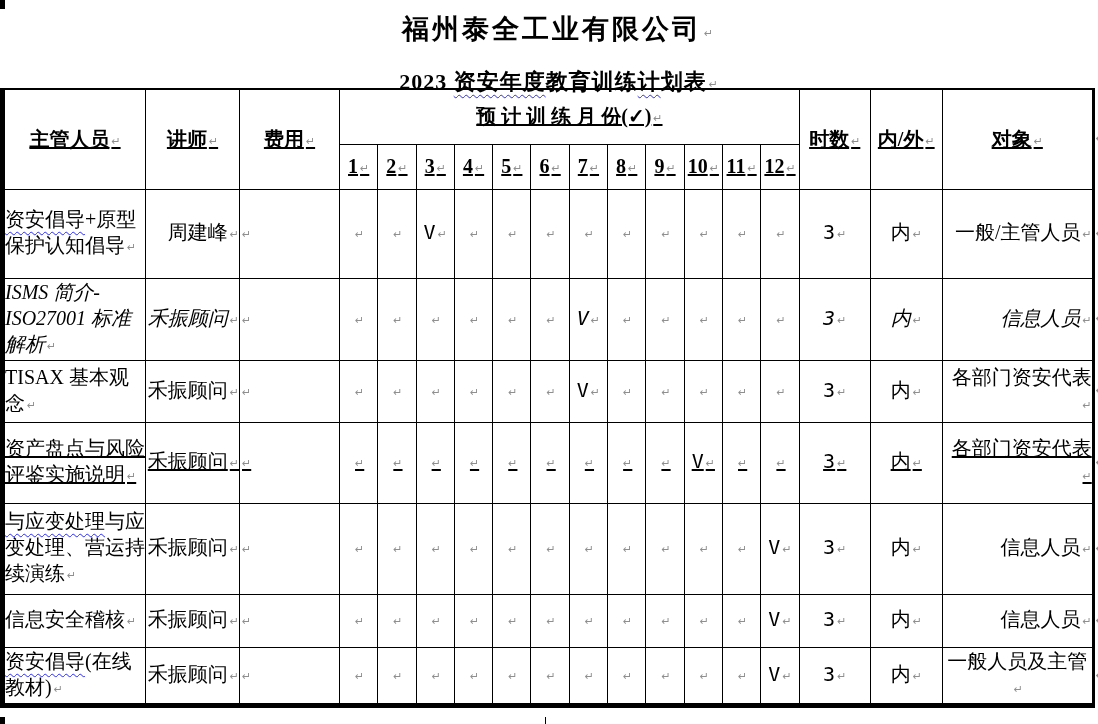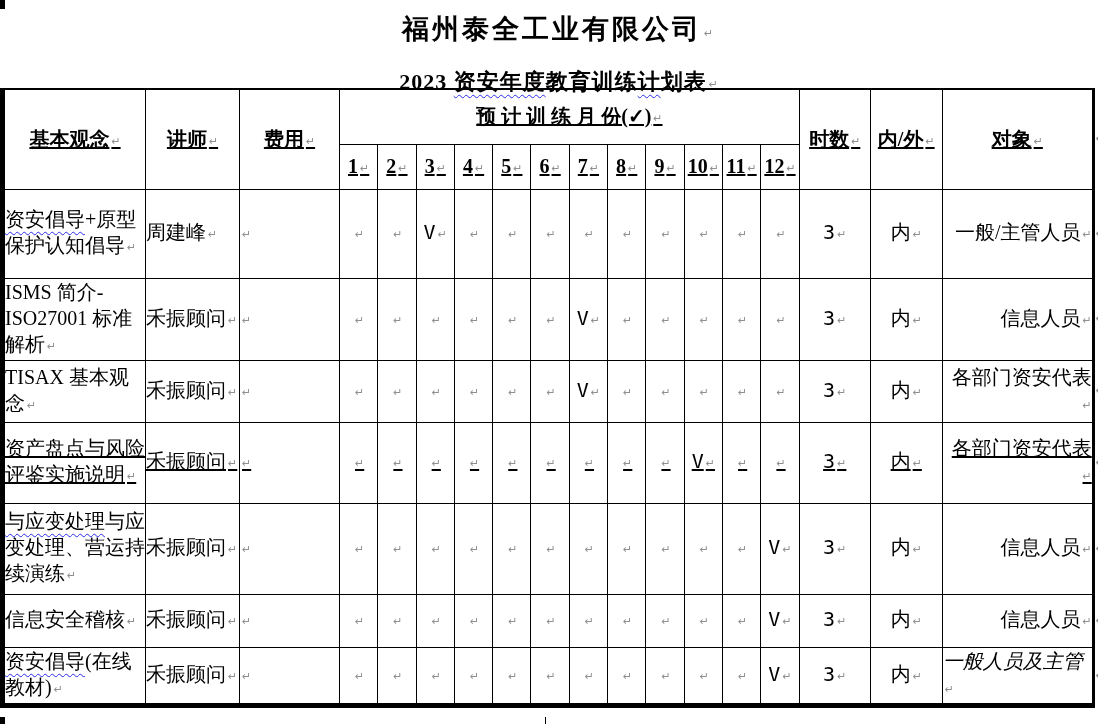--- a/index.html
+++ b/index.html
@@ -91,7 +91,7 @@
     </colgroup>
     <thead>
       <tr class="hrow1">
-        <th rowspan="2" class="hspan"><span>基本观念</span><span class="pmark">↵</span></th>
+        <th rowspan="2" class="hspan"><span>主管人员</span><span class="pmark">↵</span></th>
         <th rowspan="2" class="hspan"><span>讲师</span><span class="pmark">↵</span></th>
         <th rowspan="2" class="hspan"><span>费用</span><span class="pmark">↵</span></th>
         <th colspan="12"><span>预 计 训 练 月 份(✓)</span><span class="pmark">↵</span></th>

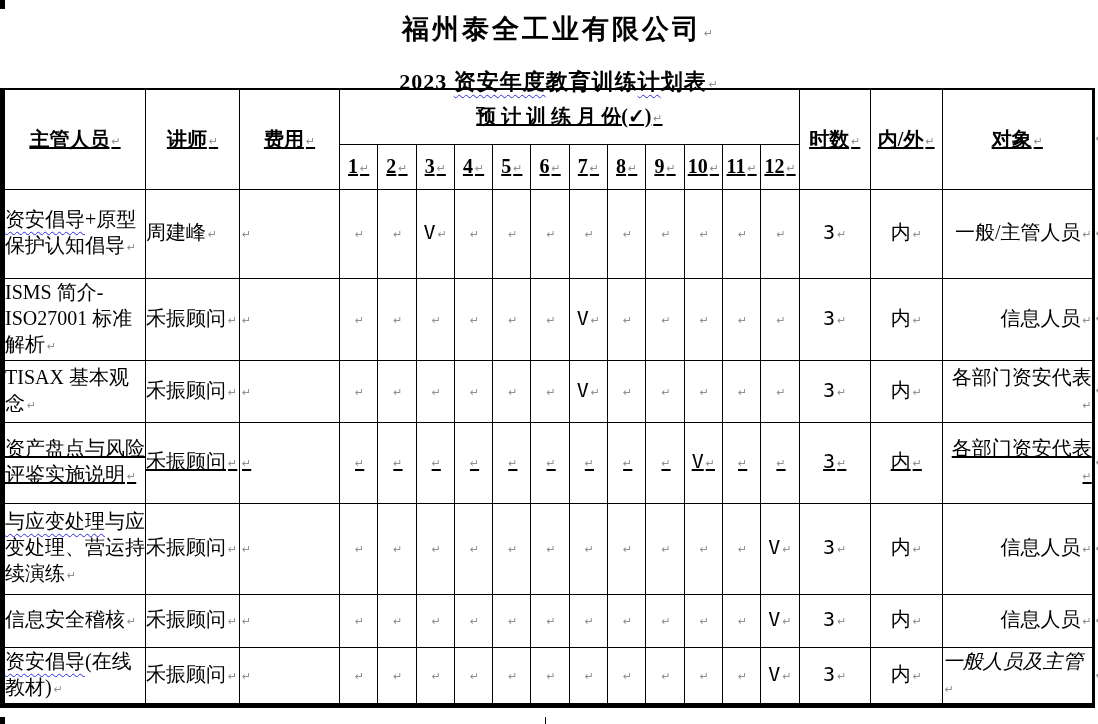--- a/index.html
+++ b/index.html
@@ -38,7 +38,7 @@
   th.hspan{border-bottom:3px solid #000;}
 
   td.c-course{text-align:left;padding:2px 10px 2px 5px;}
-  td.c-instr{text-align:left;padding-left:5px;}
+  td.c-instr{text-align:right;padding-left:5px;}
   td.c-fee{text-align:left;padding-left:6px;}
   td.c-month{text-align:center;font-family:"DejaVu Sans Mono","Liberation Mono",monospace;font-size:19px;}
   td.c-hours{text-align:center;font-family:"DejaVu Sans Mono","Liberation Mono",monospace;font-size:19px;}

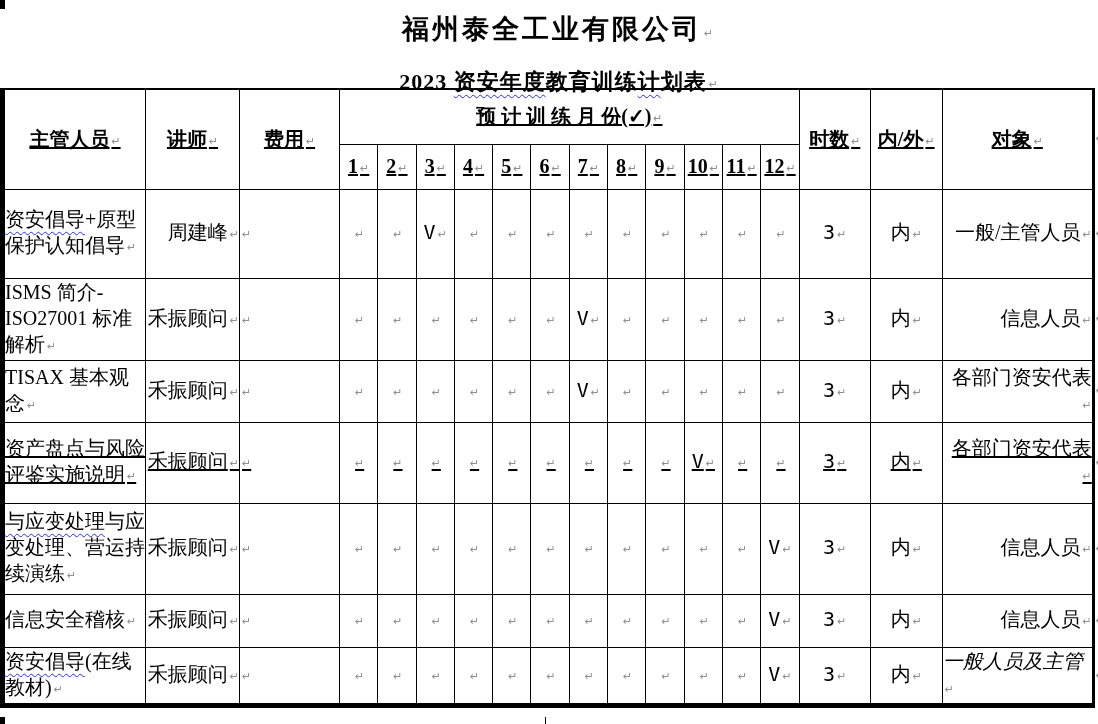--- a/index.html
+++ b/index.html
@@ -46,7 +46,7 @@
   td.c-target{text-align:right;padding:2px 20px 2px 6px;}
   td.c-target.centered{text-align:left;font-style:italic;}
 
-  tr.r0{height:89px;} tr.r1{height:80px;} tr.r2{height:62px;} tr.r3{height:81px;text-decoration:underline;}
+  tr.r0{height:89px;} tr.r1{height:80px;font-style:italic;} tr.r2{height:62px;} tr.r3{height:81px;text-decoration:underline;}
   tr.r4{height:91px;} tr.r5{height:53px;} tr.r6{height:53px;}
   tr.r0 td{border-bottom:3px solid #000;}
   tr.r5 td{border-bottom:2px solid #000;}

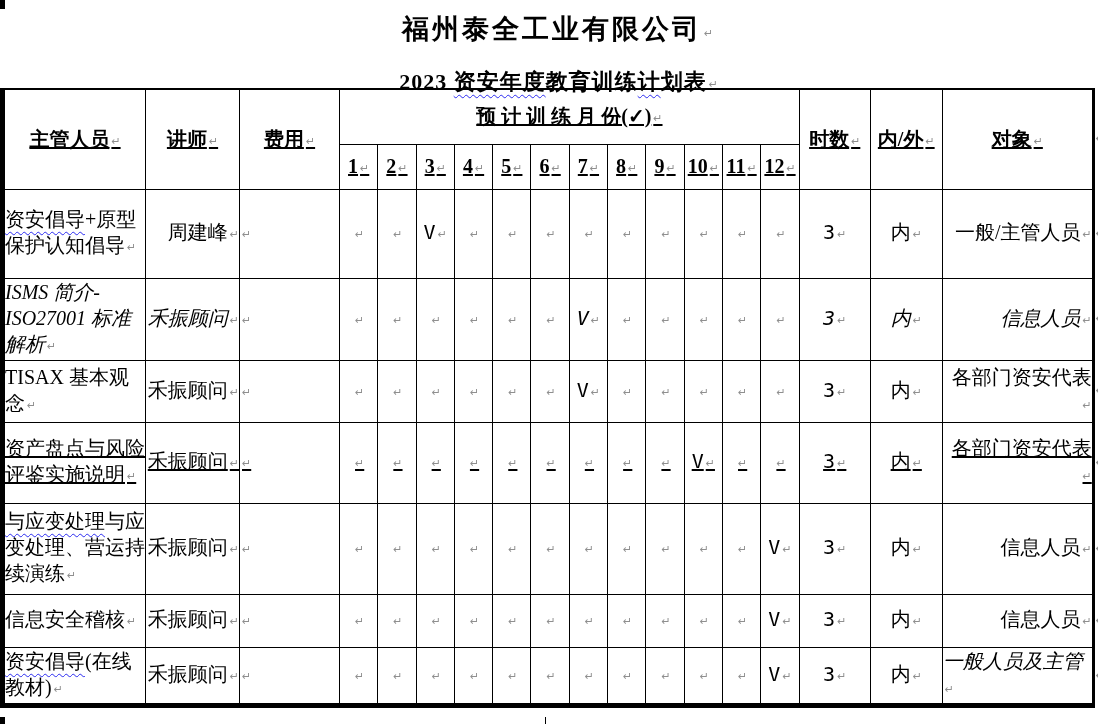--- a/index.html
+++ b/index.html
@@ -44,7 +44,7 @@
   td.c-hours{text-align:center;font-family:"DejaVu Sans Mono","Liberation Mono",monospace;font-size:19px;}
   td.c-inout{text-align:center;}
   td.c-target{text-align:right;padding:2px 20px 2px 6px;}
-  td.c-target.centered{text-align:left;font-style:italic;}
+  td.c-target.centered{text-align:center;}
 
   tr.r0{height:89px;} tr.r1{height:80px;font-style:italic;} tr.r2{height:62px;} tr.r3{height:81px;text-decoration:underline;}
   tr.r4{height:91px;} tr.r5{height:53px;} tr.r6{height:53px;}

